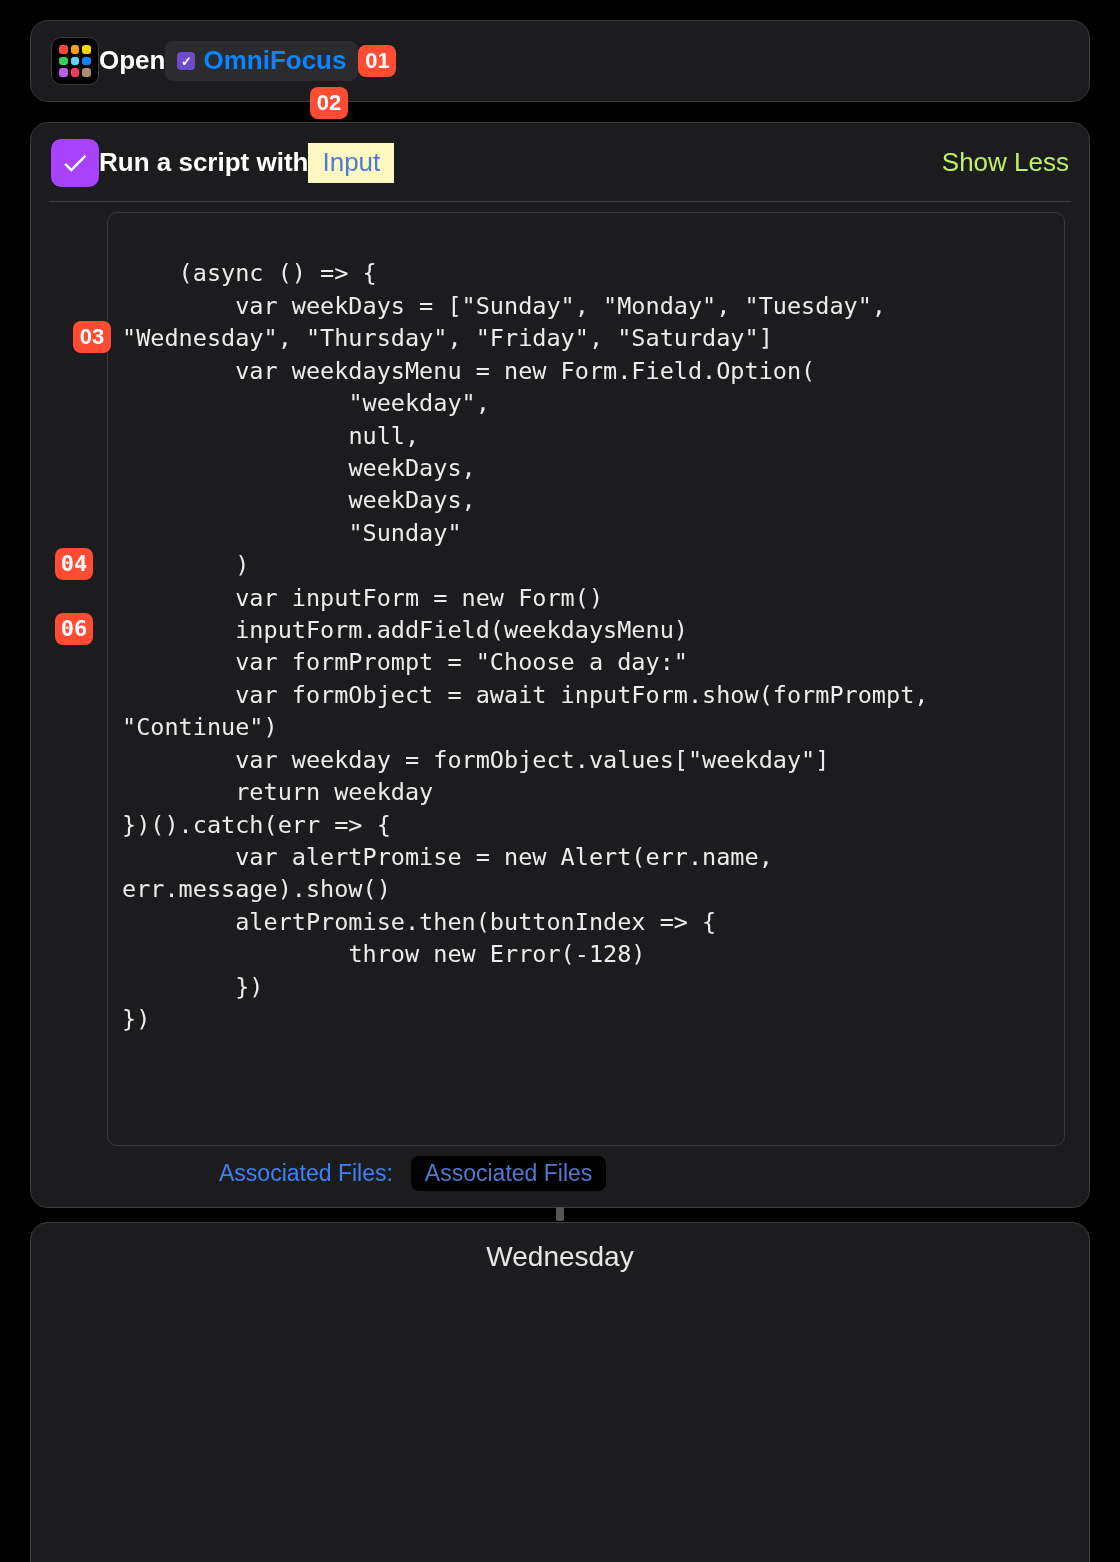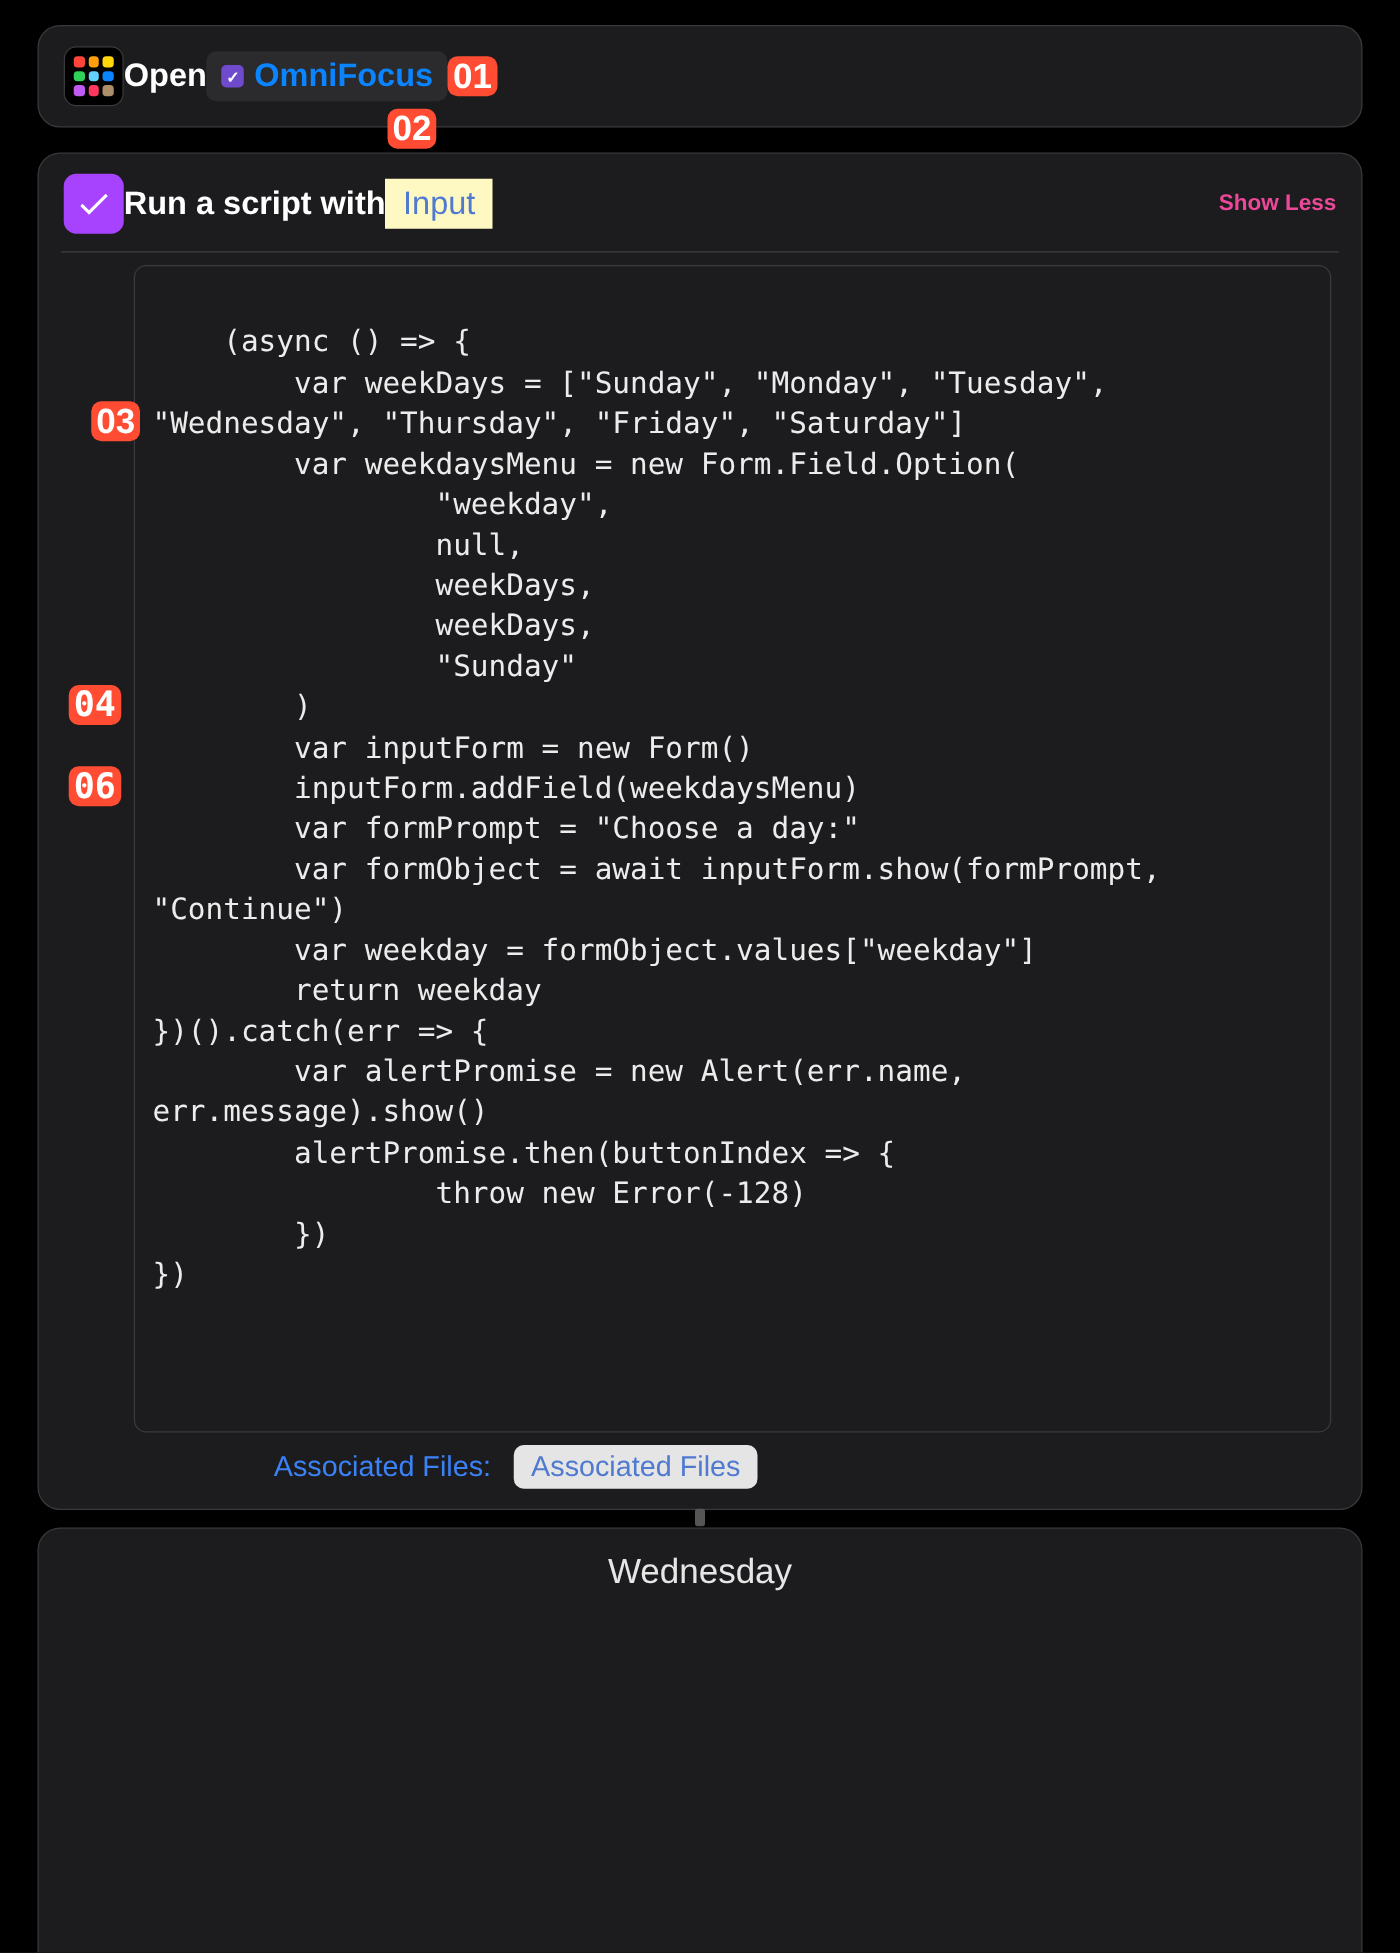--- a/index.html
+++ b/index.html
@@ -76,7 +76,7 @@
       border-radius:8px;
       color:#fff;
       font-weight:700;
-      font-size:28px;
+      font-size:22px;
       font-variant-numeric: tabular-nums;
       padding:0 4px;
     }

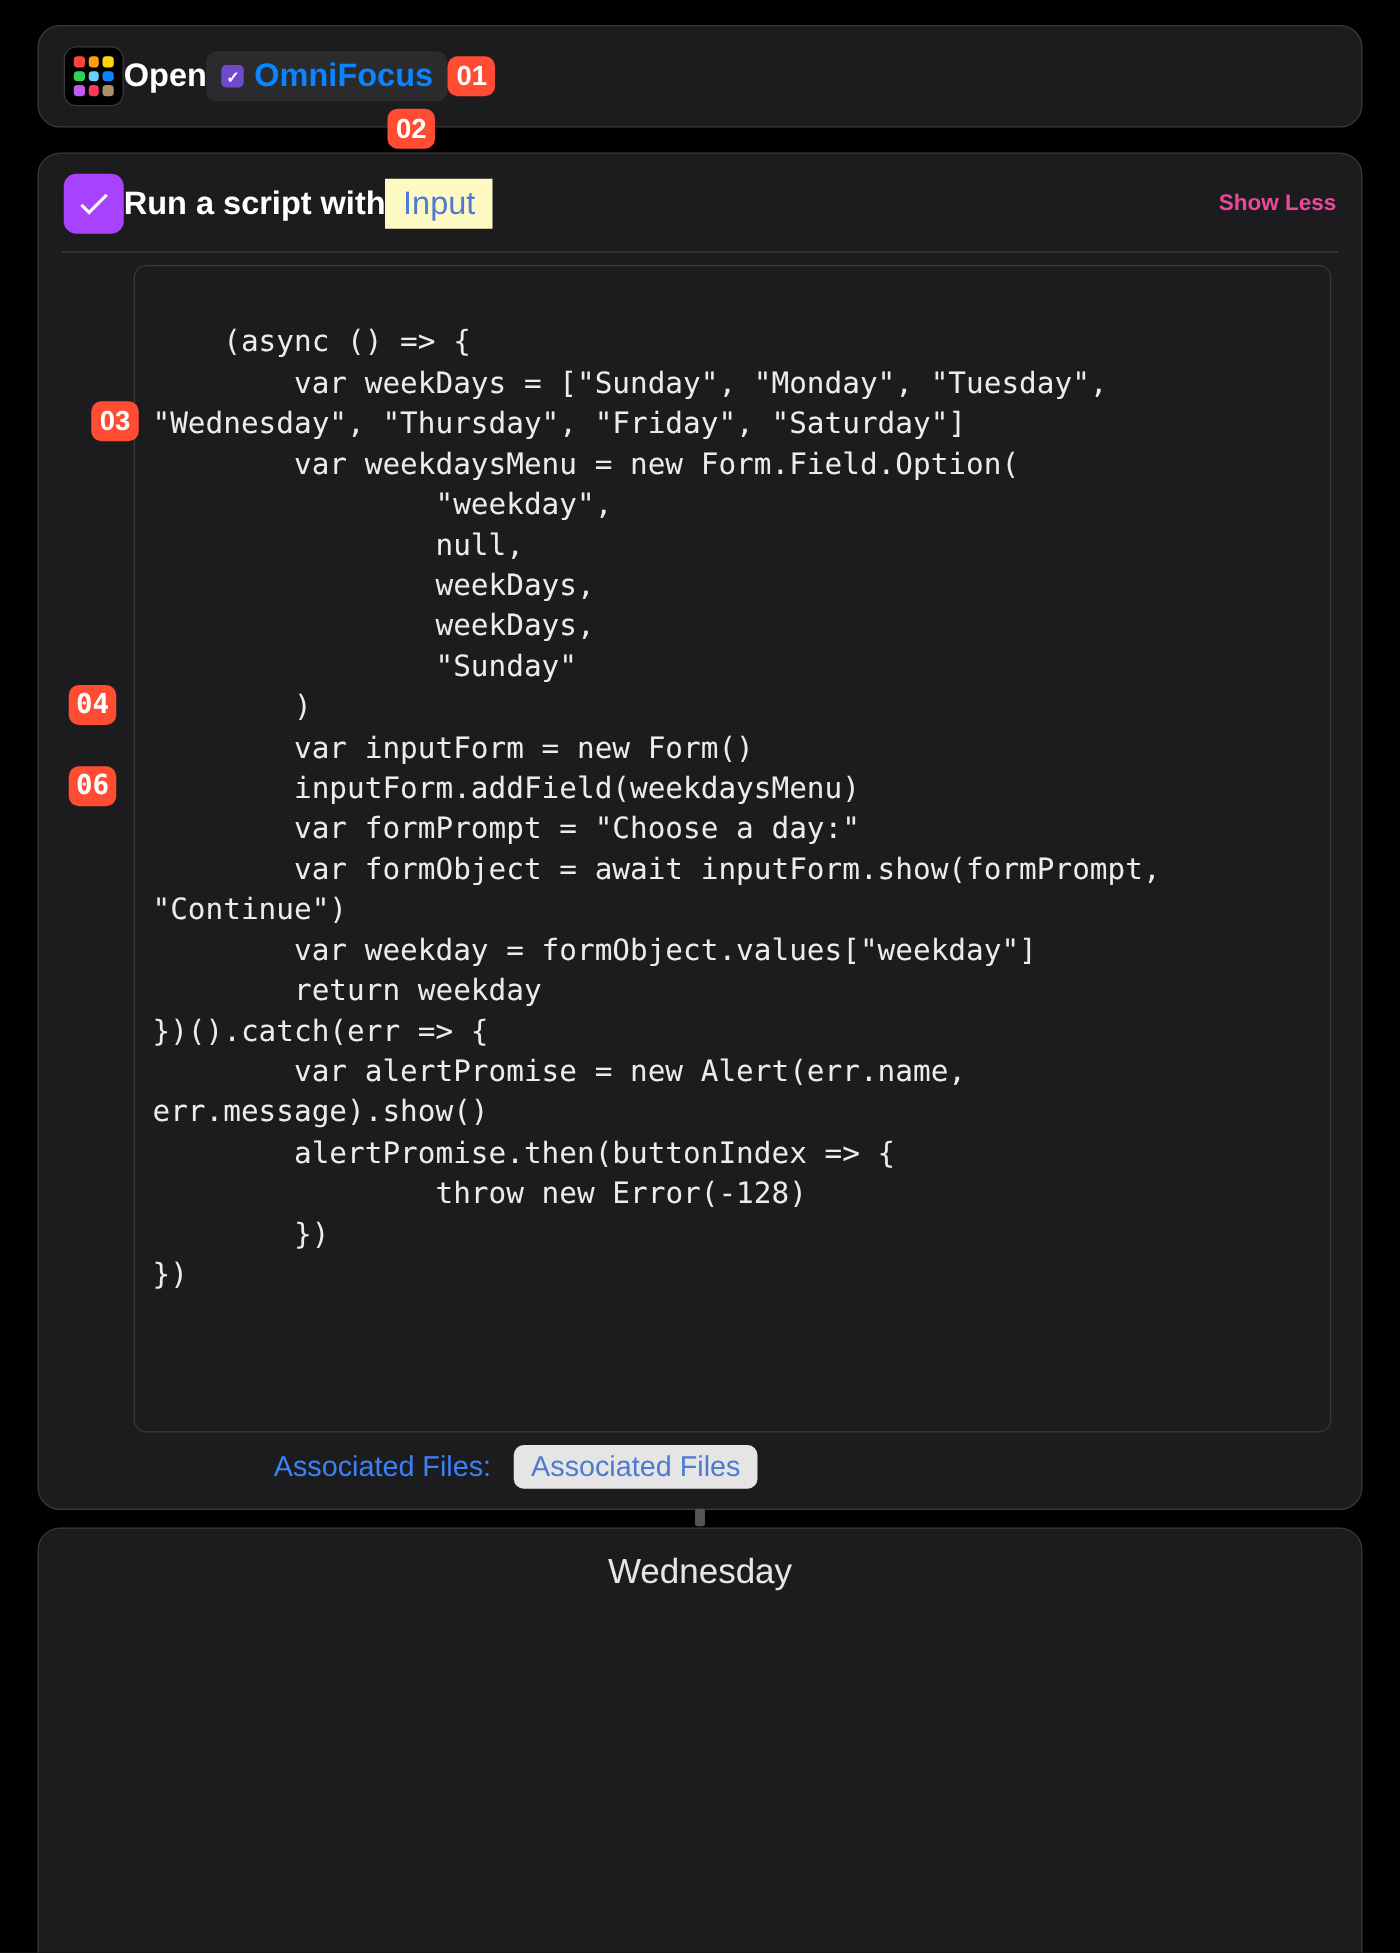--- a/index.html
+++ b/index.html
@@ -83,9 +83,9 @@
     .num-badge.abs { position:absolute; z-index:5; }
     .show-less {
       margin-left:auto;
-      color:#ec4899;
-      font-weight:700;
-      font-size:18px;
+      color:#bef264;
+      font-weight:400;
+      font-size:26px;
       cursor:pointer;
     }
     .divider {

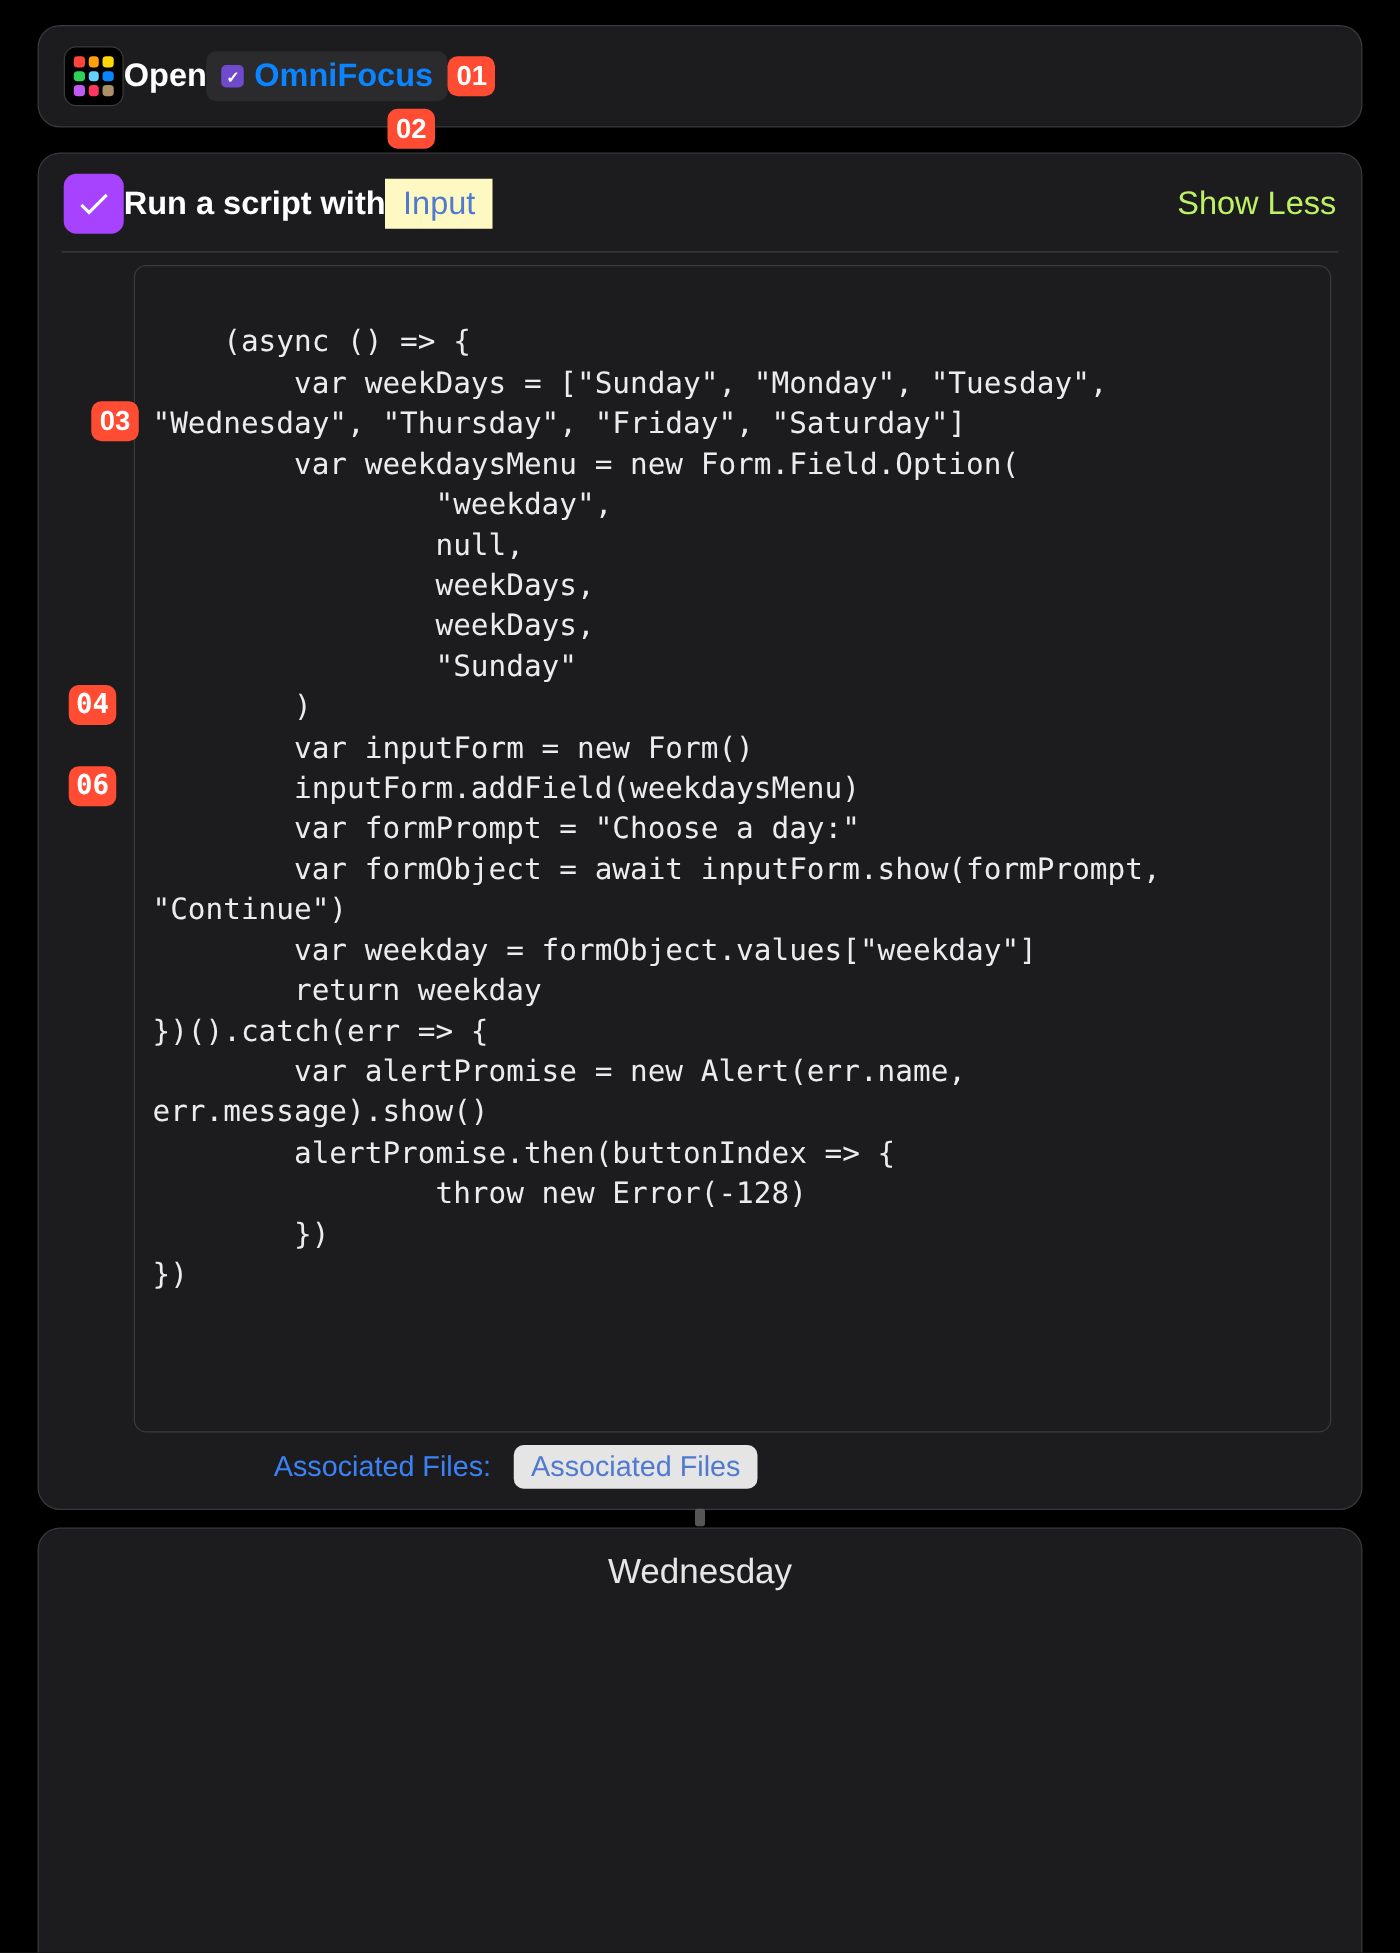--- a/index.html
+++ b/index.html
@@ -114,7 +114,7 @@
     }
     .assoc-label { color:#3b82f6; padding-left: 112px;}
     .assoc-value {
-      background:#e5e5e5; color:#507ad0;
+      background:#000000; color:#507ad0;
       border-radius:8px; padding:4px 14px;
     }
     .connector {

